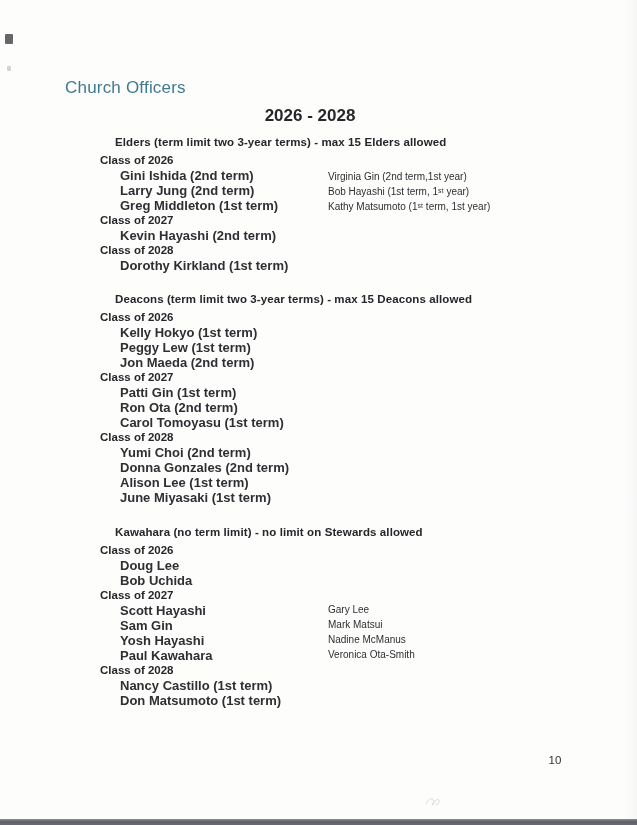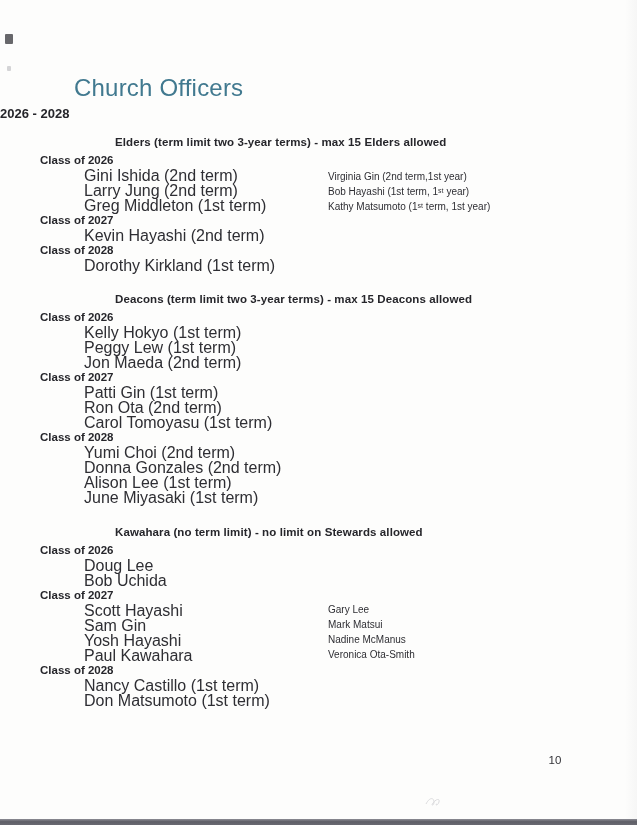--- a/index.html
+++ b/index.html
@@ -40,8 +40,8 @@
   .squiggle { position: absolute; left: 420px; top: 792px; opacity: 0.55; }
   
   .doc-title {
-    position: absolute; left: 74px; top: 76px;
-    font-size: 24px; line-height: 24px;
+    position: absolute; left: 65px; top: 76px;
+    font-size: 17px; line-height: 24px;
     color: #41798f; letter-spacing: 0.2px;
   }
   .doc-subtitle {

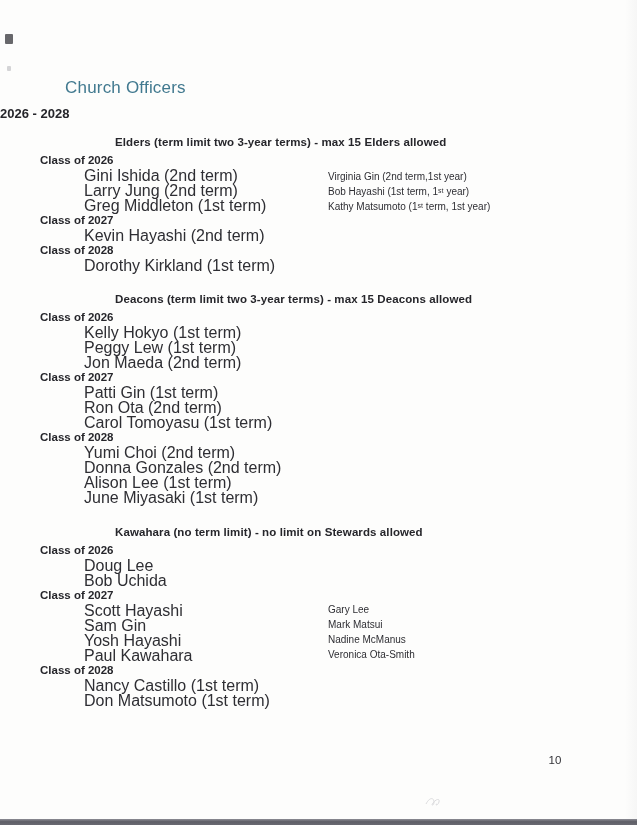--- a/index.html
+++ b/index.html
@@ -46,7 +46,8 @@
   }
   .doc-subtitle {
     position: absolute; left: 0; top: 106px; width: 620px;
-    font-size: 13px; font-weight: 700; color: #26262b;
+    text-align: center;
+    font-size: 17px; font-weight: 700; color: #26262b;
   }
   .section { position: absolute; left: 0; width: 637px; }
   .section-elders   { top: 135px; }

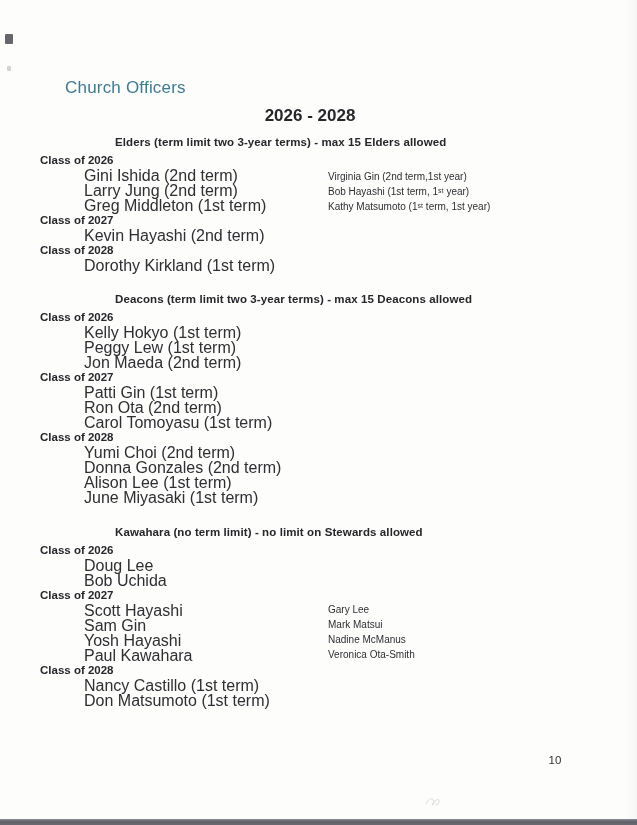--- a/index.html
+++ b/index.html
@@ -59,7 +59,7 @@
     color: #26262b; letter-spacing: 0.1px; padding-left: 40px;
   }
   .class-label {
-    margin-left: 40px;
+    margin-left: 100px;
     font-size: 11.5px; font-weight: 700; line-height: 15px;
     color: #26262b;
   }

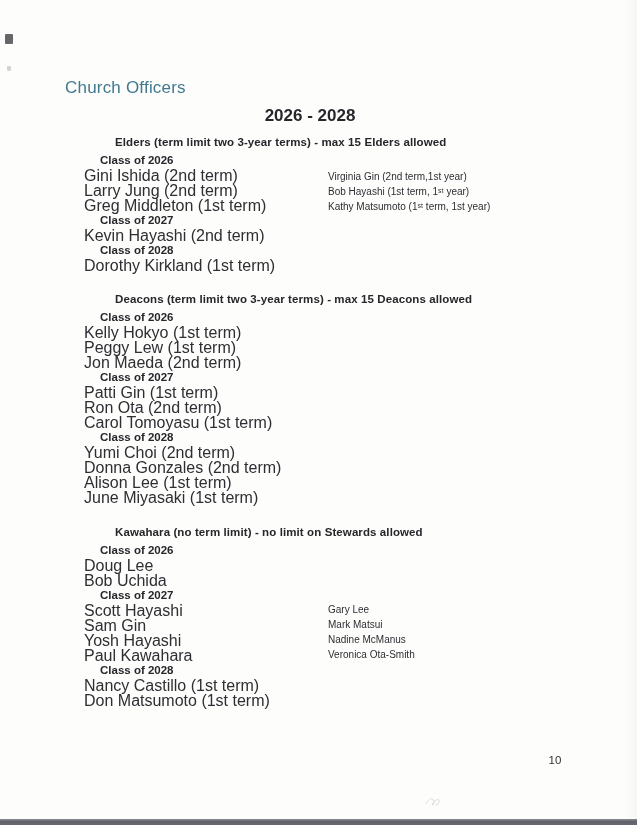--- a/index.html
+++ b/index.html
@@ -64,9 +64,10 @@
     color: #26262b;
   }
   .member {
-    margin-left: 84px;
-    font-size: 16px; line-height: 15px;
+    margin-left: 120px;
+    font-size: 13px; line-height: 15px;
     color: #2e2e33;
+    font-weight: bold;
   }
   .right-col {
     position: absolute; left: 328px;

